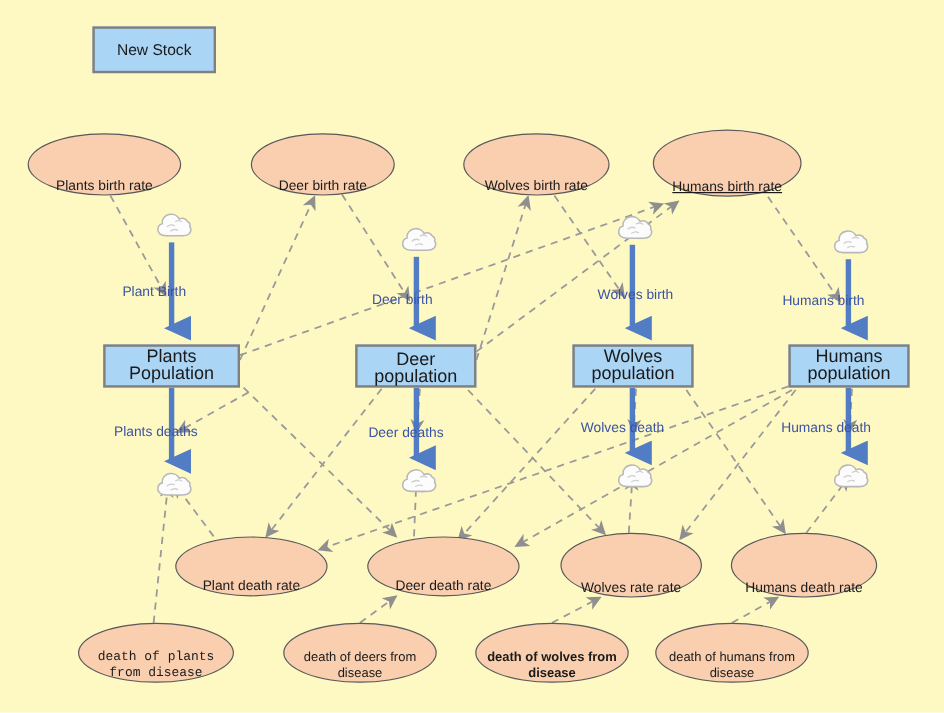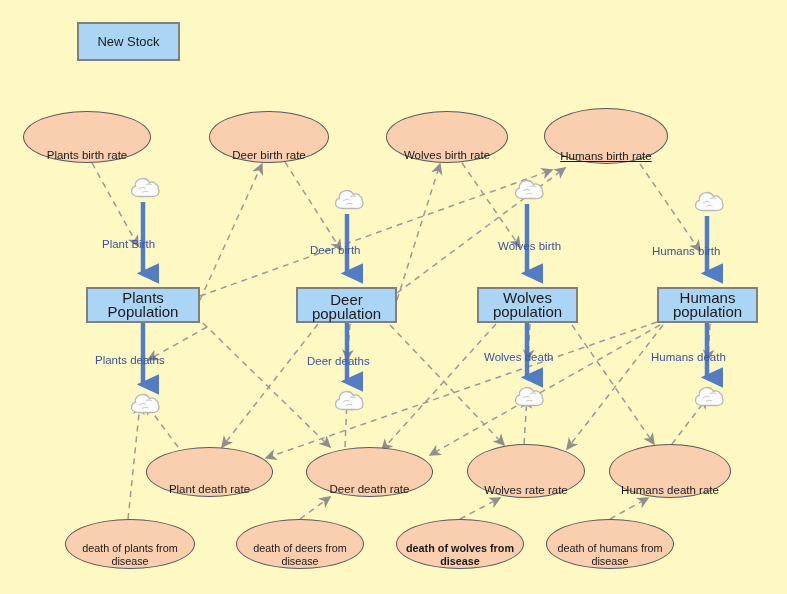--- a/index.html
+++ b/index.html
@@ -250,7 +250,7 @@
       <div class="aux" style="left: 609px; top: 444px; width: 122px; height: 54px;">
         <span>Humans death rate</span>
       </div>
-      <div class="aux small" style="left: 65px; top: 519px; width: 130px; height: 50px;">
+      <div class="aux small" style="left: 65px; top: 519px; width: 130px; height: 50px; font-family: Liberation Mono, monospace;">
         <span>death of plants from disease</span>
       </div>
       <div class="aux small" style="left: 236px; top: 519px; width: 128px; height: 50px;">

